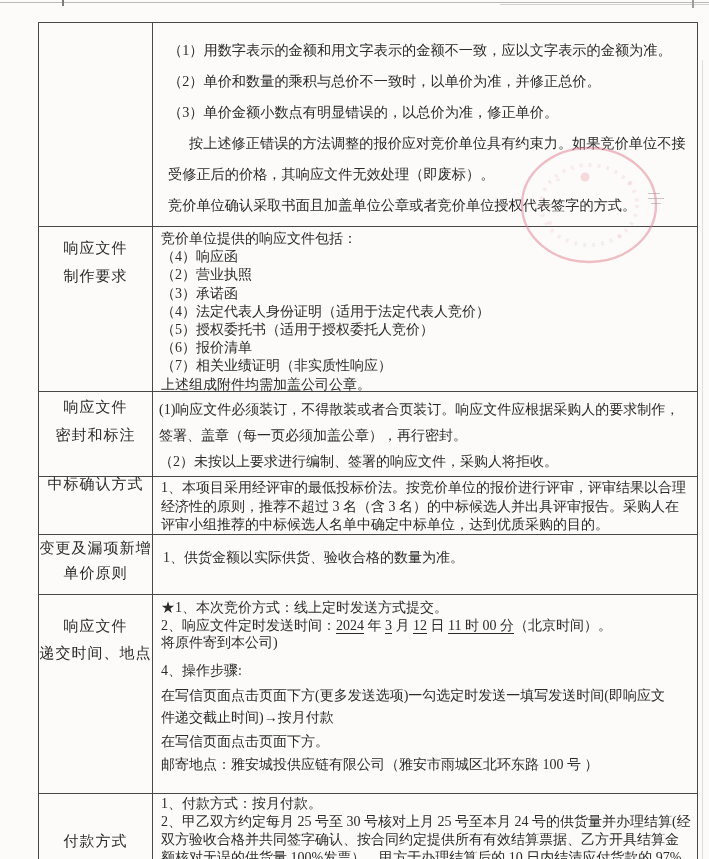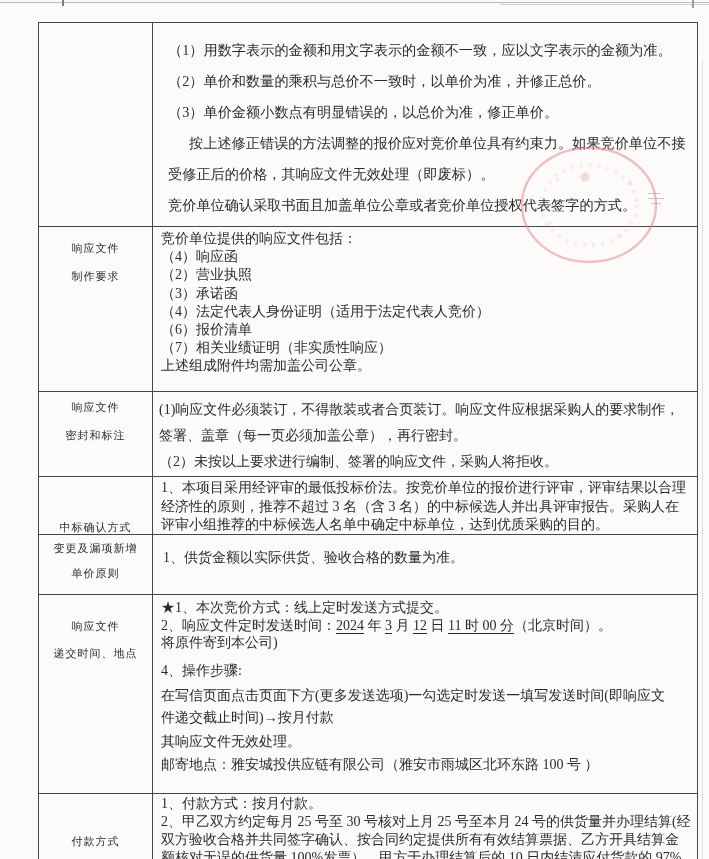--- a/index.html
+++ b/index.html
@@ -36,7 +36,7 @@
     width:114px;flex:none;border-right:1.5px solid var(--bc);
     box-sizing:border-box;
     display:flex;flex-direction:column;align-items:center;
-    font-size:11px;letter-spacing:1px;
+    font-size:15px;letter-spacing:1px;
   }
   .ll{height:14px;line-height:14px;white-space:nowrap;}
   .con{flex:1;box-sizing:border-box;overflow:hidden;font-size:14px;}

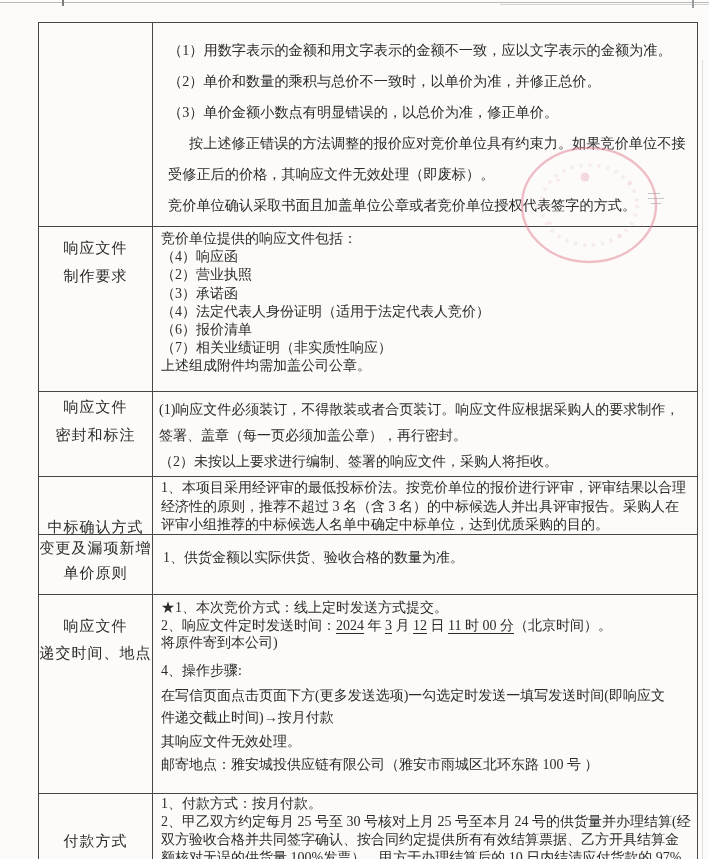--- a/index.html
+++ b/index.html
@@ -128,6 +128,7 @@
       <div class="line">（2）营业执照</div>
       <div class="line">（3）承诺函</div>
       <div class="line">（4）法定代表人身份证明（适用于法定代表人竞价）</div>
+      <div class="line">（5）授权委托书（适用于授权委托人竞价）</div>
       <div class="line">（6）报价清单</div>
       <div class="line">（7）相关业绩证明（非实质性响应）</div>
       <div class="line">上述组成附件均需加盖公司公章。</div>

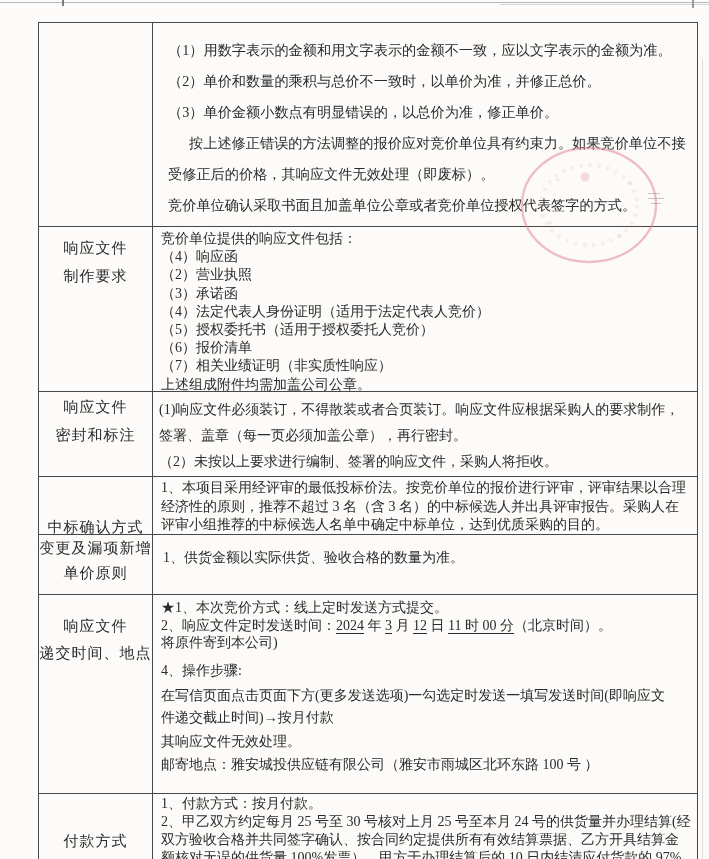--- a/index.html
+++ b/index.html
@@ -58,7 +58,7 @@
   .r2 .line{height:26px;line-height:26px;}
 
   .r3{height:58px;}
-  .r3 .lab{justify-content:flex-end;gap:0;}
+  .r3 .lab{justify-content:flex-start;gap:0;}
   .r3 .con{padding:2px 2px 0 8px;}
   .r3 .line{height:18.5px;line-height:18.5px;}
 

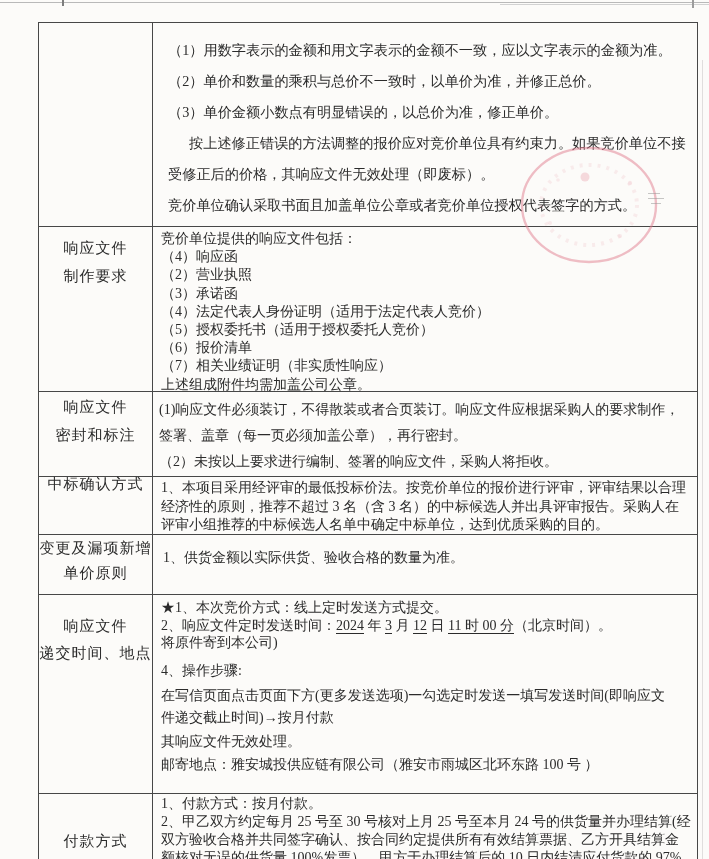--- a/index.html
+++ b/index.html
@@ -180,7 +180,7 @@
       <div class="line m1">4、操作步骤:</div>
       <div class="line sp m2">在写信页面点击页面下方(更多发送选项)一勾选定时发送一填写发送时间(即响应文</div>
       <div class="line sp">件递交截止时间)→按月付款</div>
-      <div class="line sp m3">其响应文件无效处理。</div>
+      <div class="line sp m3">在写信页面点击页面下方。</div>
       <div class="line sp m4">邮寄地点：雅安城投供应链有限公司（雅安市雨城区北环东路 100 号 ）</div>
     </div>
   </div>

